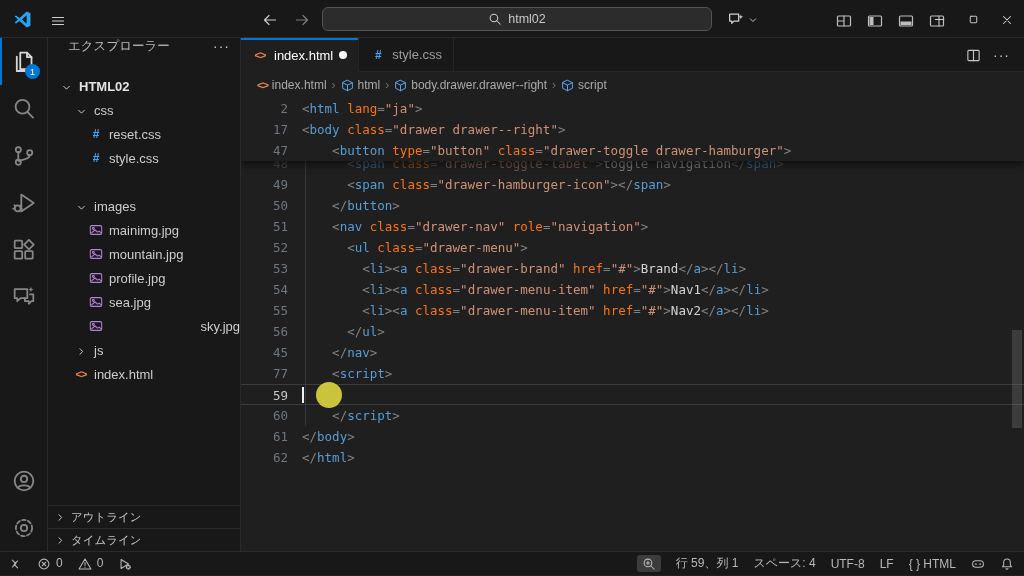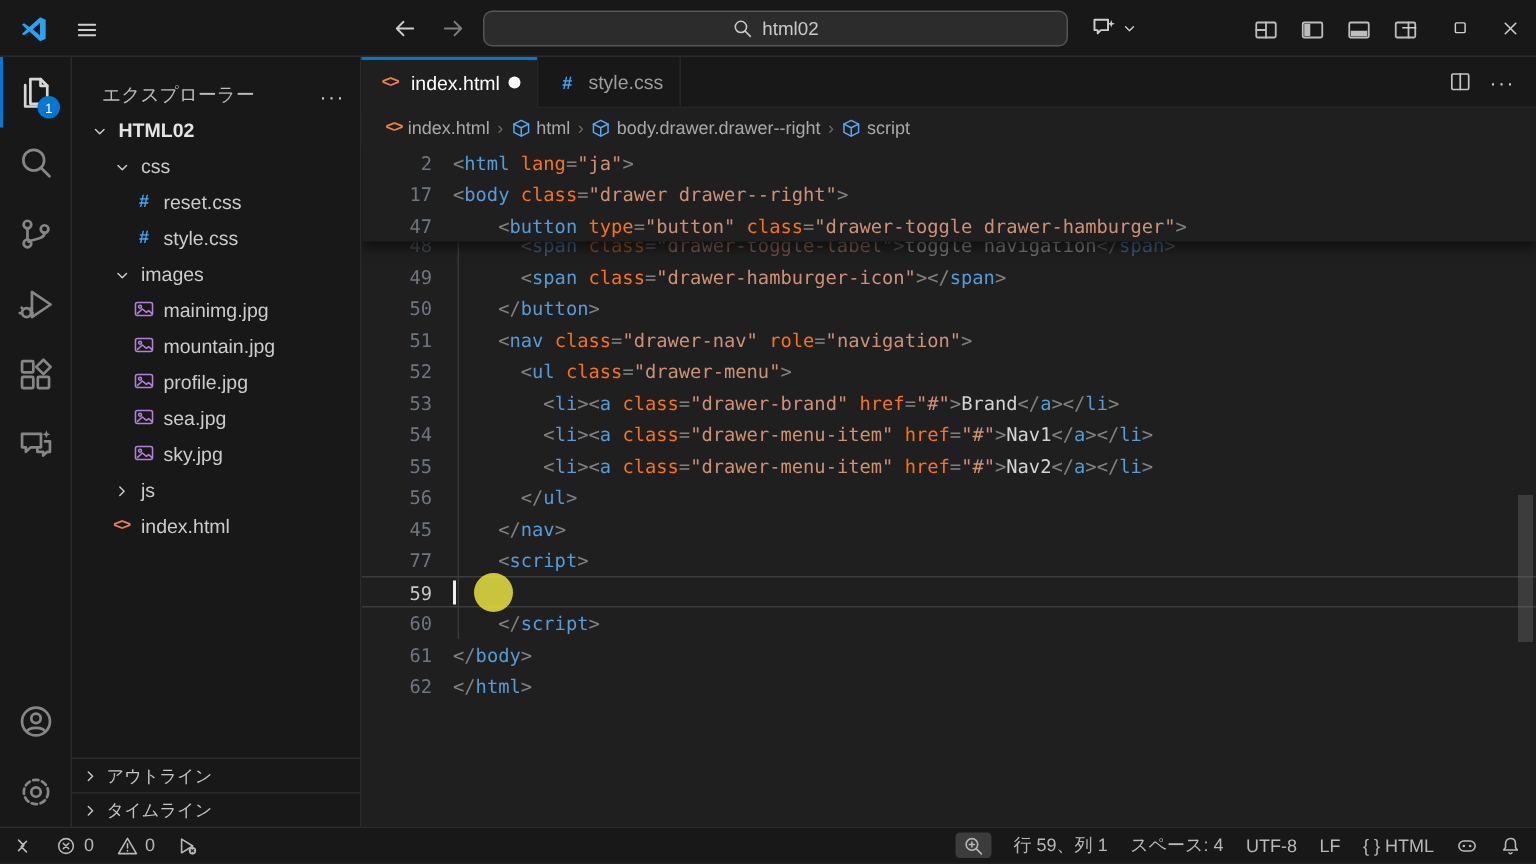--- a/index.html
+++ b/index.html
@@ -37,7 +37,7 @@
                background:#0078d4; color:#fff; font-size:9px; display:flex; align-items:center; justify-content:center; }
 
   .sidebar { width:193px; background:#181818; border-right:1px solid #2b2b2b; display:flex; flex-direction:column; }
-  .sidebar-header { height:34px; display:flex; align-items:flex-end; padding:0 10px 0 20px; font-size:12.5px; color:#bbbbbb; flex:none; }
+  .sidebar-header { height:34px; display:flex; align-items:flex-start; padding:0 10px 0 20px; font-size:12.5px; color:#bbbbbb; flex:none; }
   .sidebar-header .sp { flex:1; }
   .dots { color:#c5c5c5; font-size:14px; letter-spacing:1px; cursor:pointer; }
   .tree { flex:1; overflow:hidden; font-size:13px; padding-top:2px; }

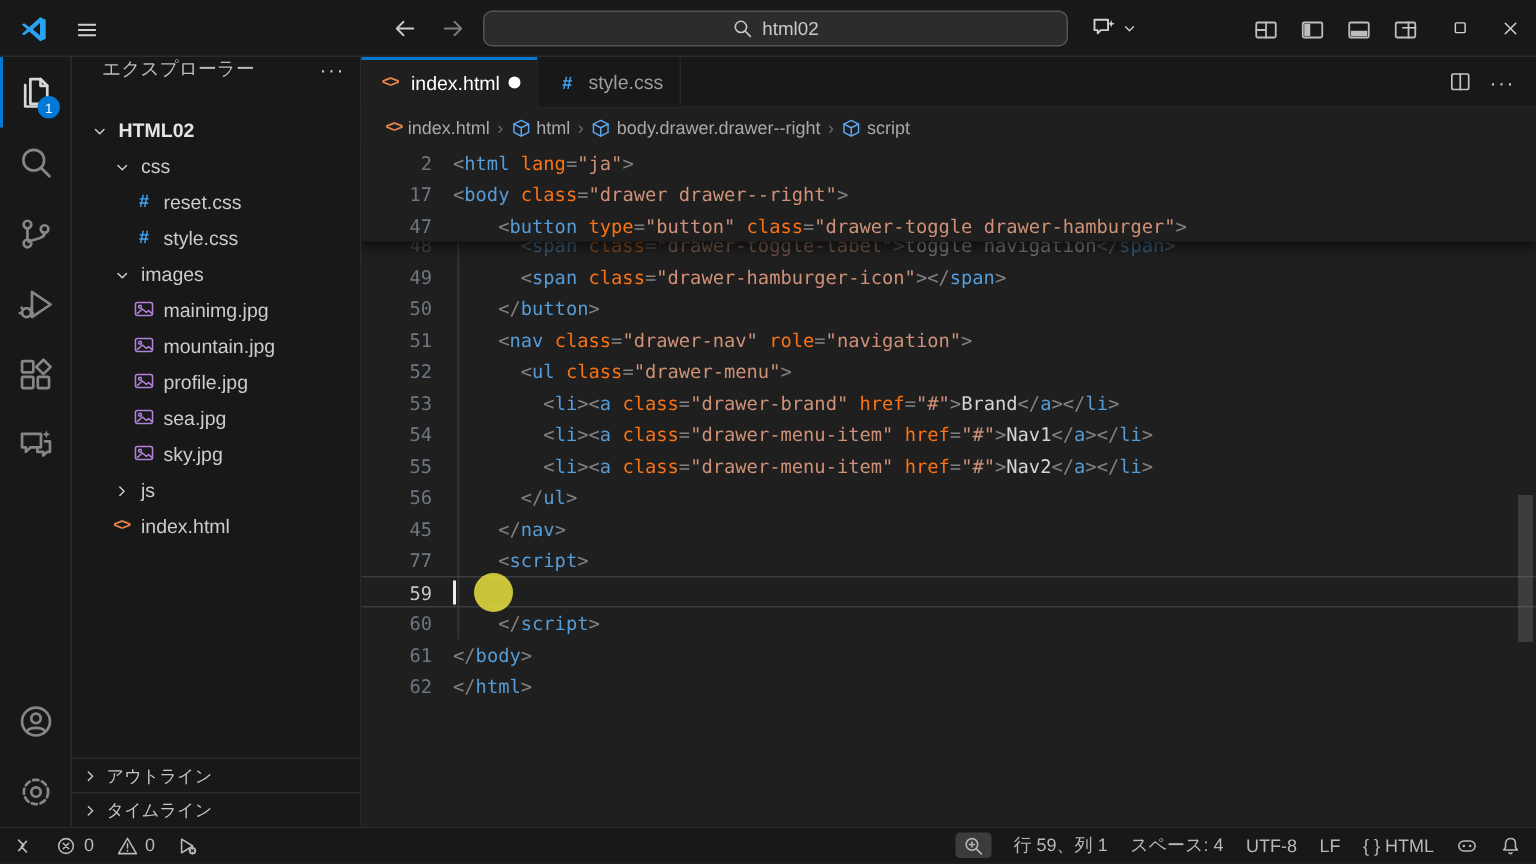--- a/index.html
+++ b/index.html
@@ -262,7 +262,7 @@
           <span class="ficon css">#</span>
           <span>style.css</span>
         </div>
-        <div class="tree-row" style="padding-left: 25px;">
+        <div class="tree-row" style="padding-left: 25px; margin-top: 24px;">
           <span class="tree-chev">
             <span class="ic-wrap"><svg class="ic" width="13" height="13" viewBox="0 0 16 16">
                 <path d="M4.5 6.5 8 10l3.5-3.5"></path>

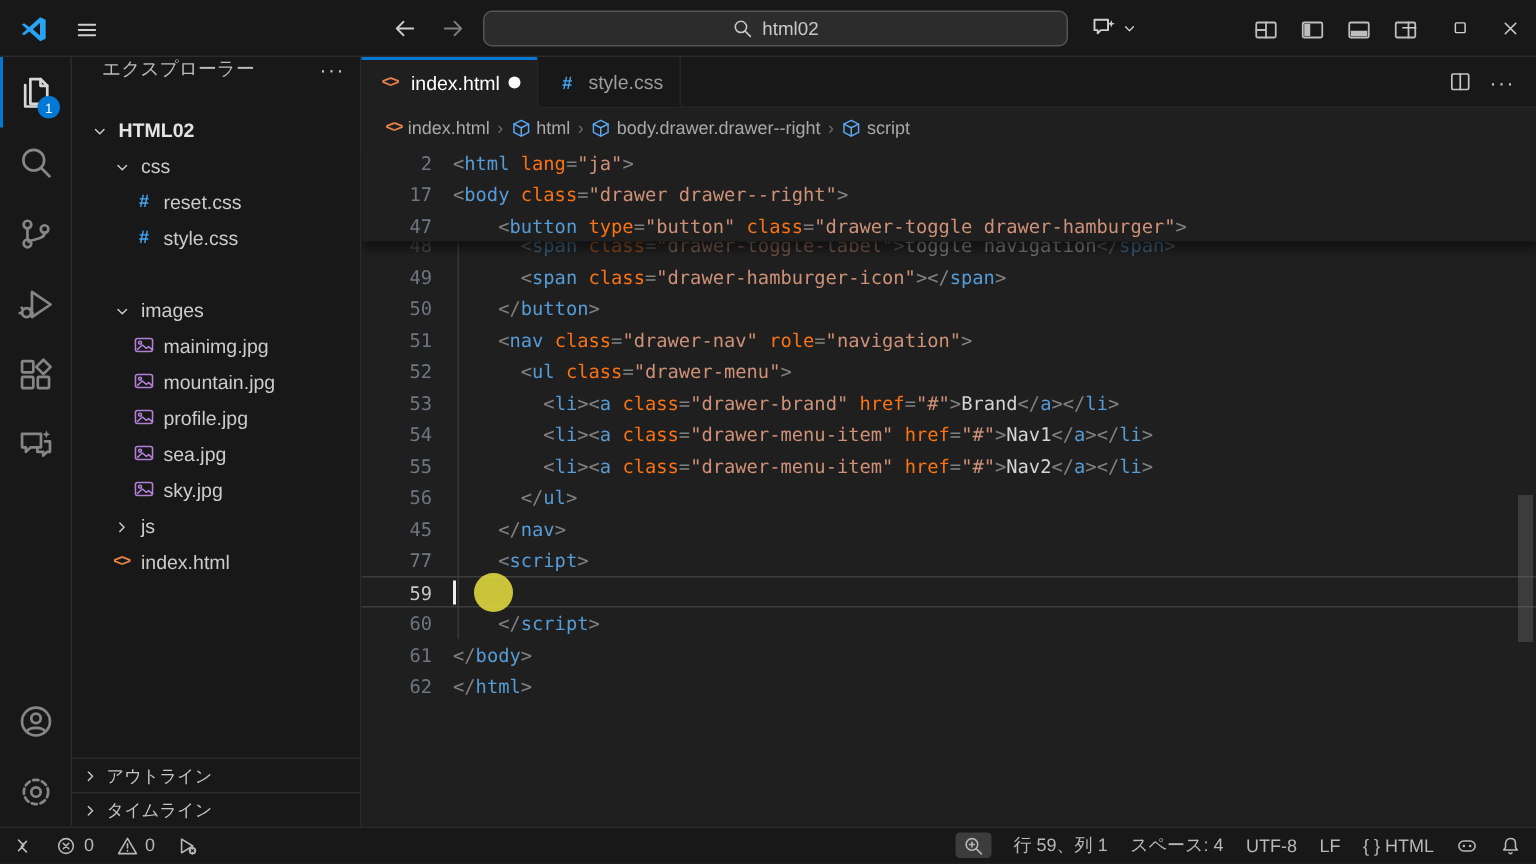--- a/index.html
+++ b/index.html
@@ -302,7 +302,7 @@
               </svg></span></span>
           <span>sea.jpg</span>
         </div>
-        <div class="tree-row" style="padding-left: 40px;">
+        <div class="tree-row" style="padding-left: 40px; justify-content: space-between;">
           <span class="ficon img"><span class="ic-wrap"><svg class="ic" width="14" height="14" viewBox="0 0 16 16">
                 <rect x="1.5" y="3" width="13" height="10" rx="1.5"></rect>
                 <circle cx="5" cy="6.3" r="1.1"></circle>

